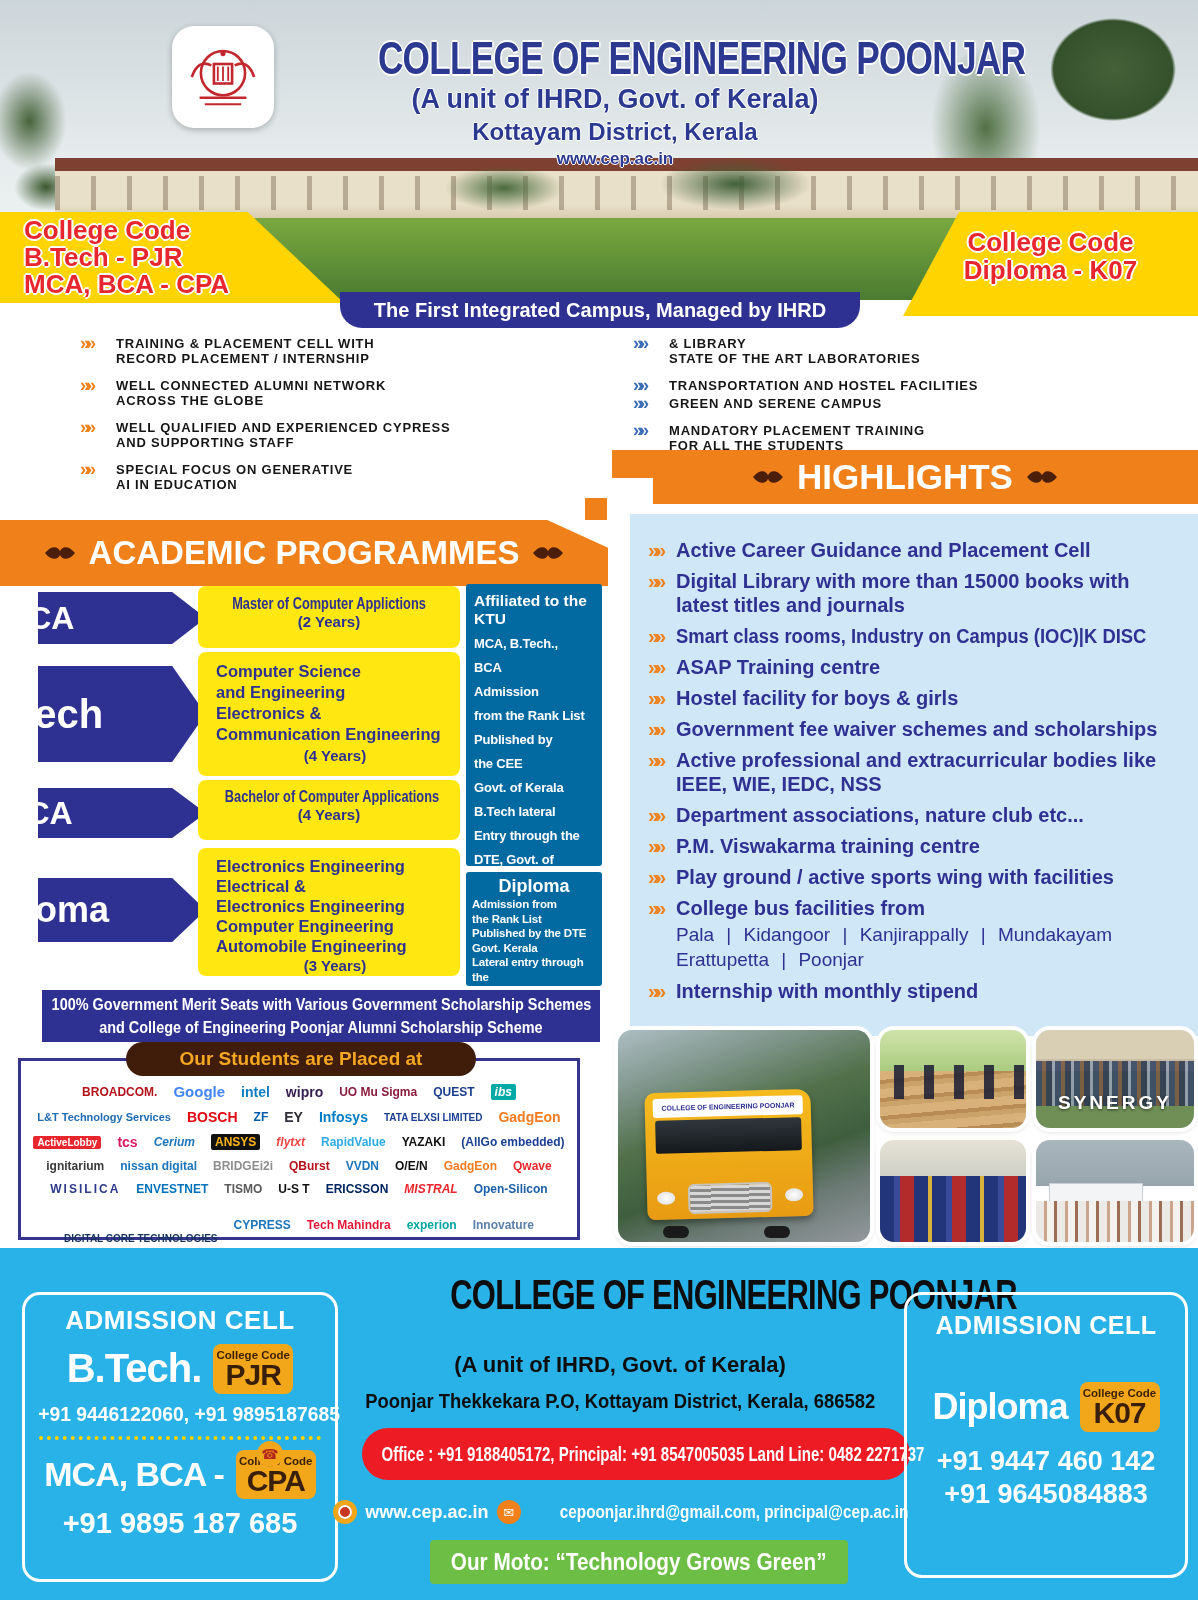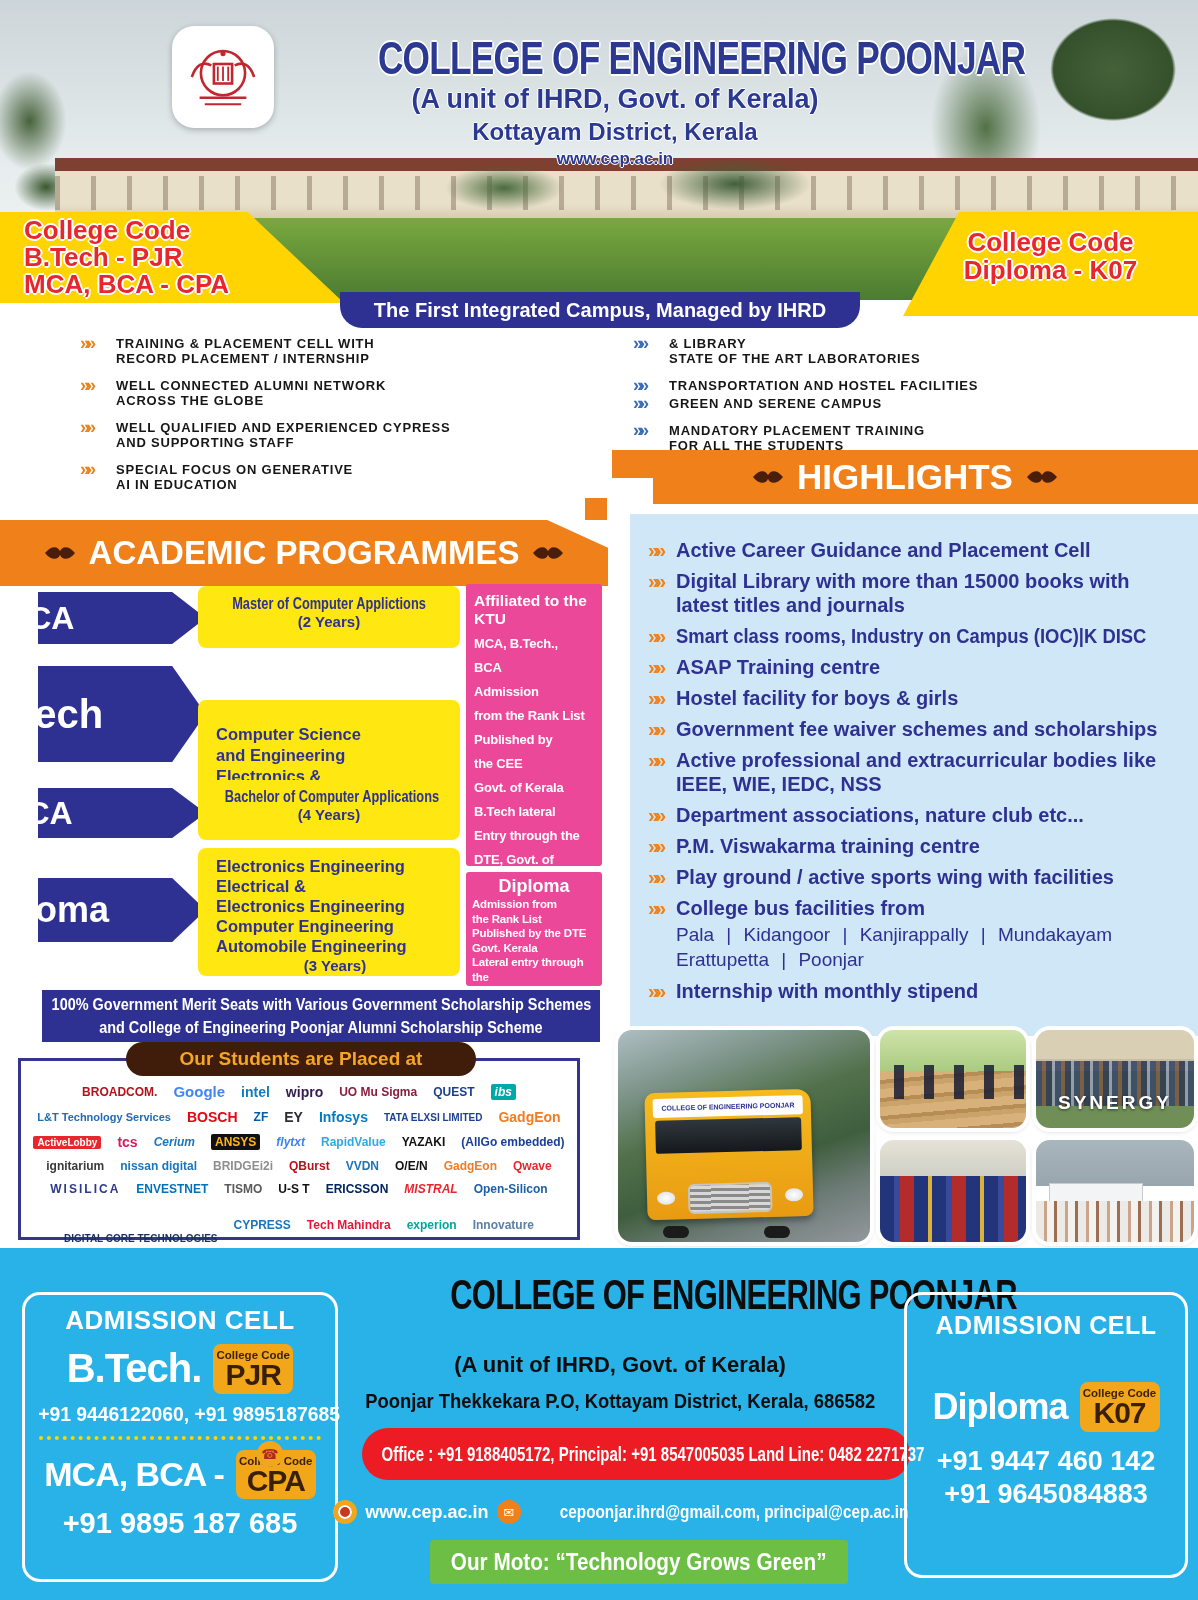--- a/index.html
+++ b/index.html
@@ -76,7 +76,7 @@
     clip-path:polygon(0 0,80% 0,100% 50%,80% 100%,0 100%);padding-right:14%;box-sizing:border-box;}
   .ybox{background:#ffe812;border-radius:8px;color:#2e3192;font-weight:bold;box-sizing:border-box;}
   .ybox .yrs{font-size:15px;text-align:center;}
-  .rpanel{background:#ec4899;color:#fff;font-weight:bold;border-radius:3px;box-sizing:border-box;}
+  .rpanel{background:#0369a1;color:#fff;font-weight:bold;border-radius:3px;box-sizing:border-box;}
   .sch-bar{left:42px;top:990px;width:558px;height:52px;background:#2e3192;color:#fff;display:flex;
     flex-direction:column;align-items:center;justify-content:center;font-weight:bold;font-size:17px;line-height:23px;}
 

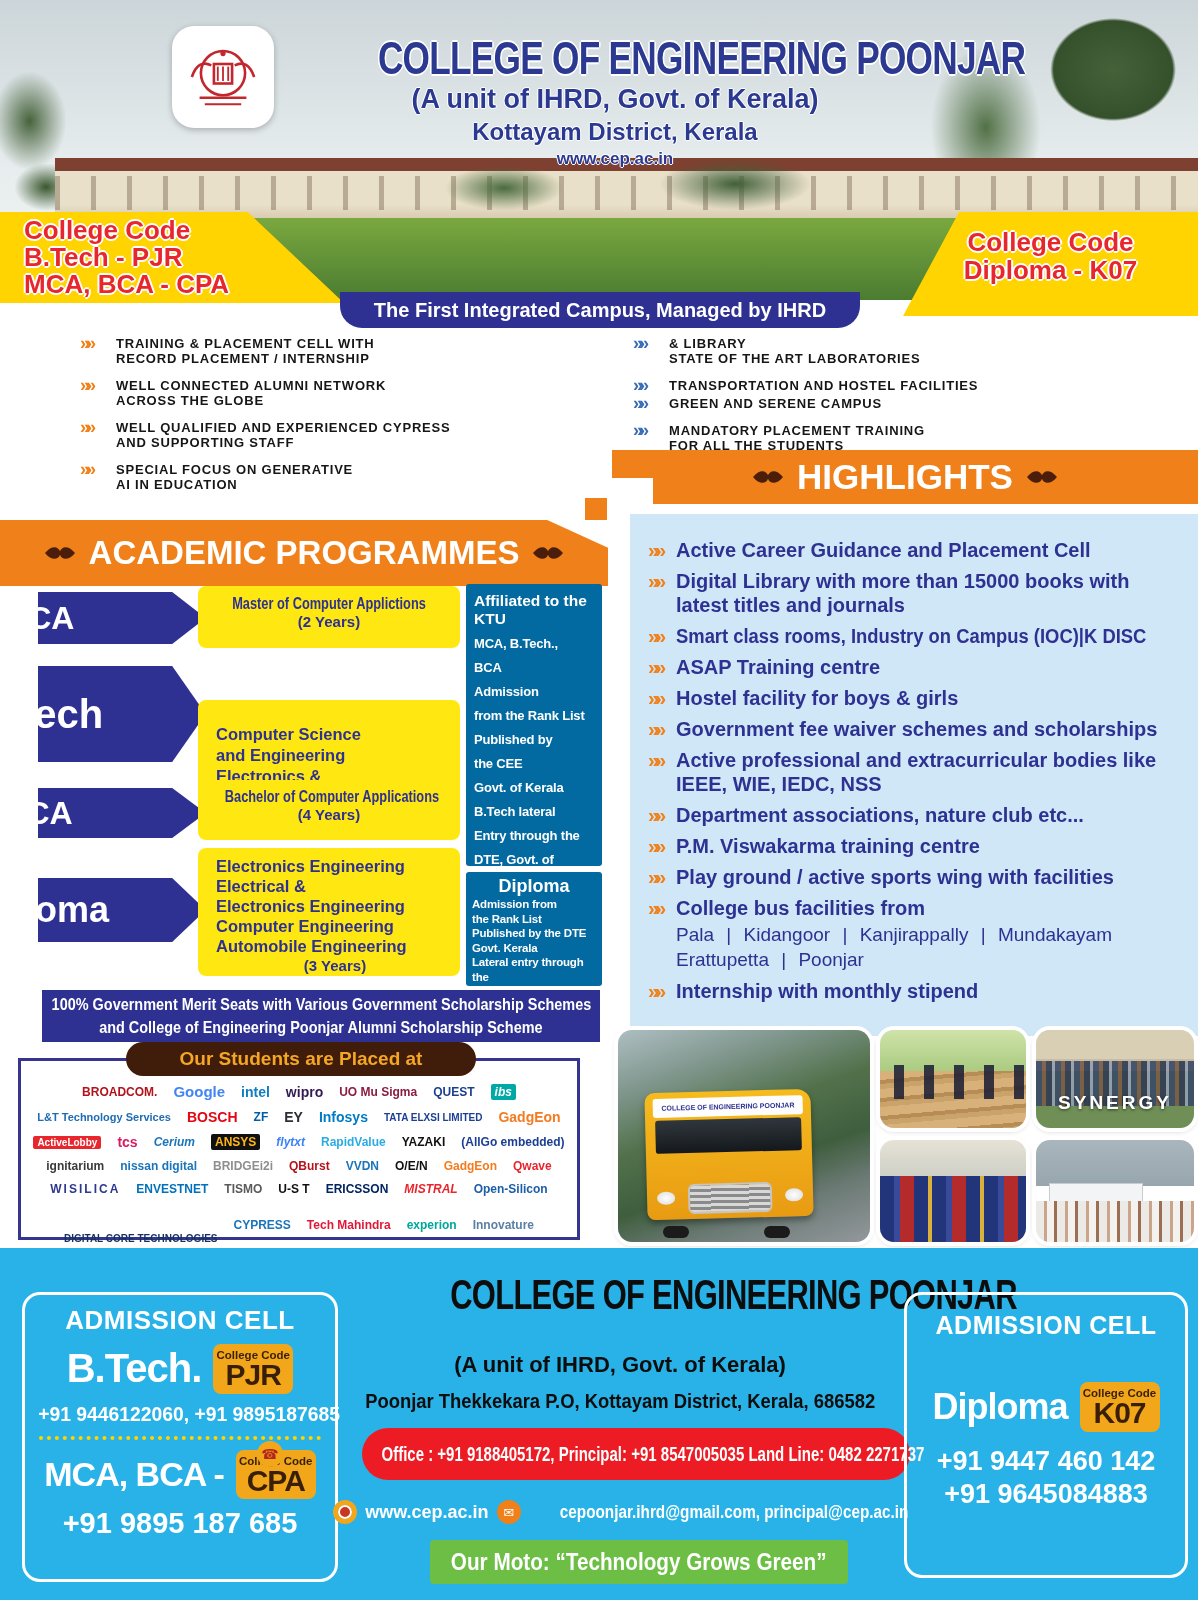--- a/index.html
+++ b/index.html
@@ -323,7 +323,7 @@
   </div>
 
   <div class="abs parrow" style="left:38px;top:666px;width:152px;height:96px;font-size:40px;">B.Tech</div>
-  <div class="abs ybox" style="left:198px;top:652px;width:262px;height:124px;padding:24px 6px 0 18px;font-size:16.5px;line-height:21px;margin-top:48px;">
+  <div class="abs ybox" style="left:198px;top:652px;width:262px;height:124px;padding:9px 6px 0 18px;font-size:16.5px;line-height:21px;">
     <div>Computer Science</div>
     <div>and Engineering</div>
     <div>Electronics &amp;</div>

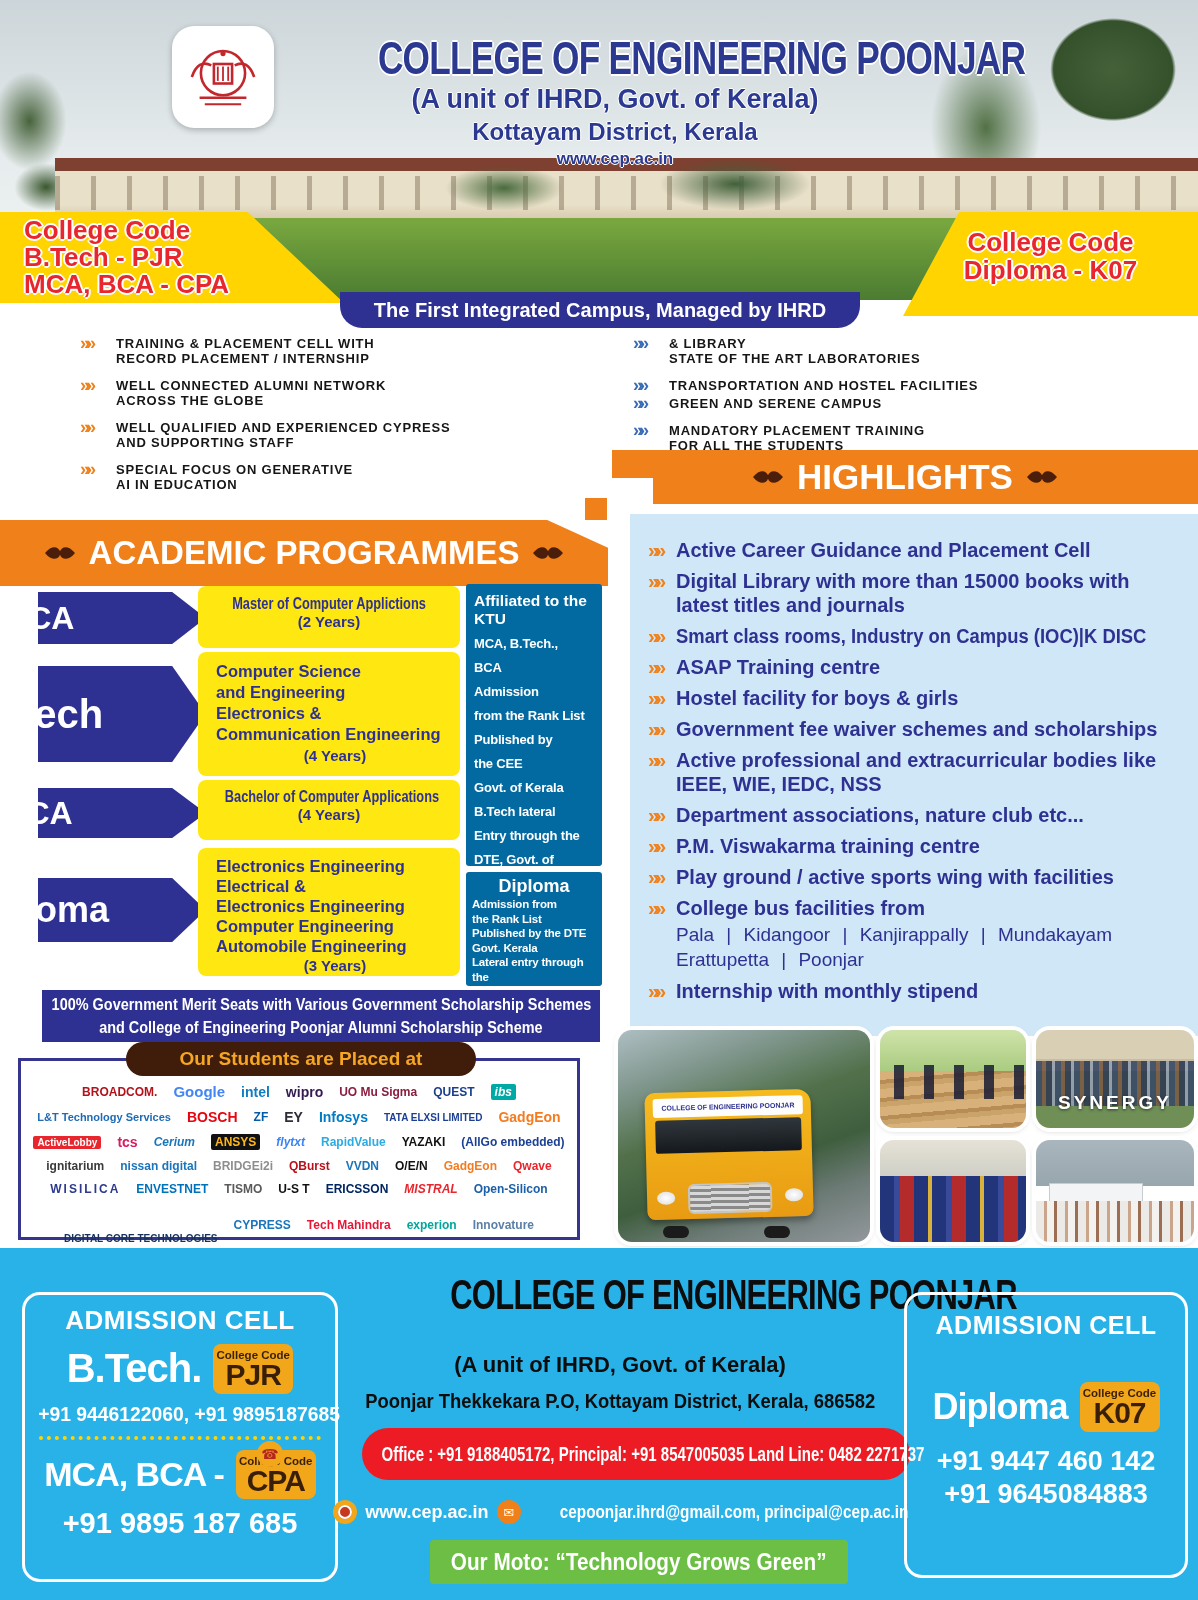--- a/index.html
+++ b/index.html
@@ -400,7 +400,7 @@
       <span class="logo" style="font-size: 14px; color: rgb(216, 27, 96);">tcs</span>
       <span class="logo" style="font-style: italic; color: rgb(27, 117, 187);">Cerium</span>
       <span class="logo logo-badge" style="color: rgb(255, 183, 27); background: rgb(17, 17, 17);">ANSYS</span>
-      <span class="logo" style="font-style: italic; color: #3b82f6;">flytxt</span>
+      <span class="logo" style="font-style: italic; color: #ef4444;">flytxt</span>
       <span class="logo" style="color: rgb(43, 171, 226);">RapidValue</span>
       <span class="logo" style="color: rgb(17, 17, 17);">YAZAKI</span>
       <span class="logo" style="color: rgb(27, 63, 148);">(AllGo embedded)</span>

